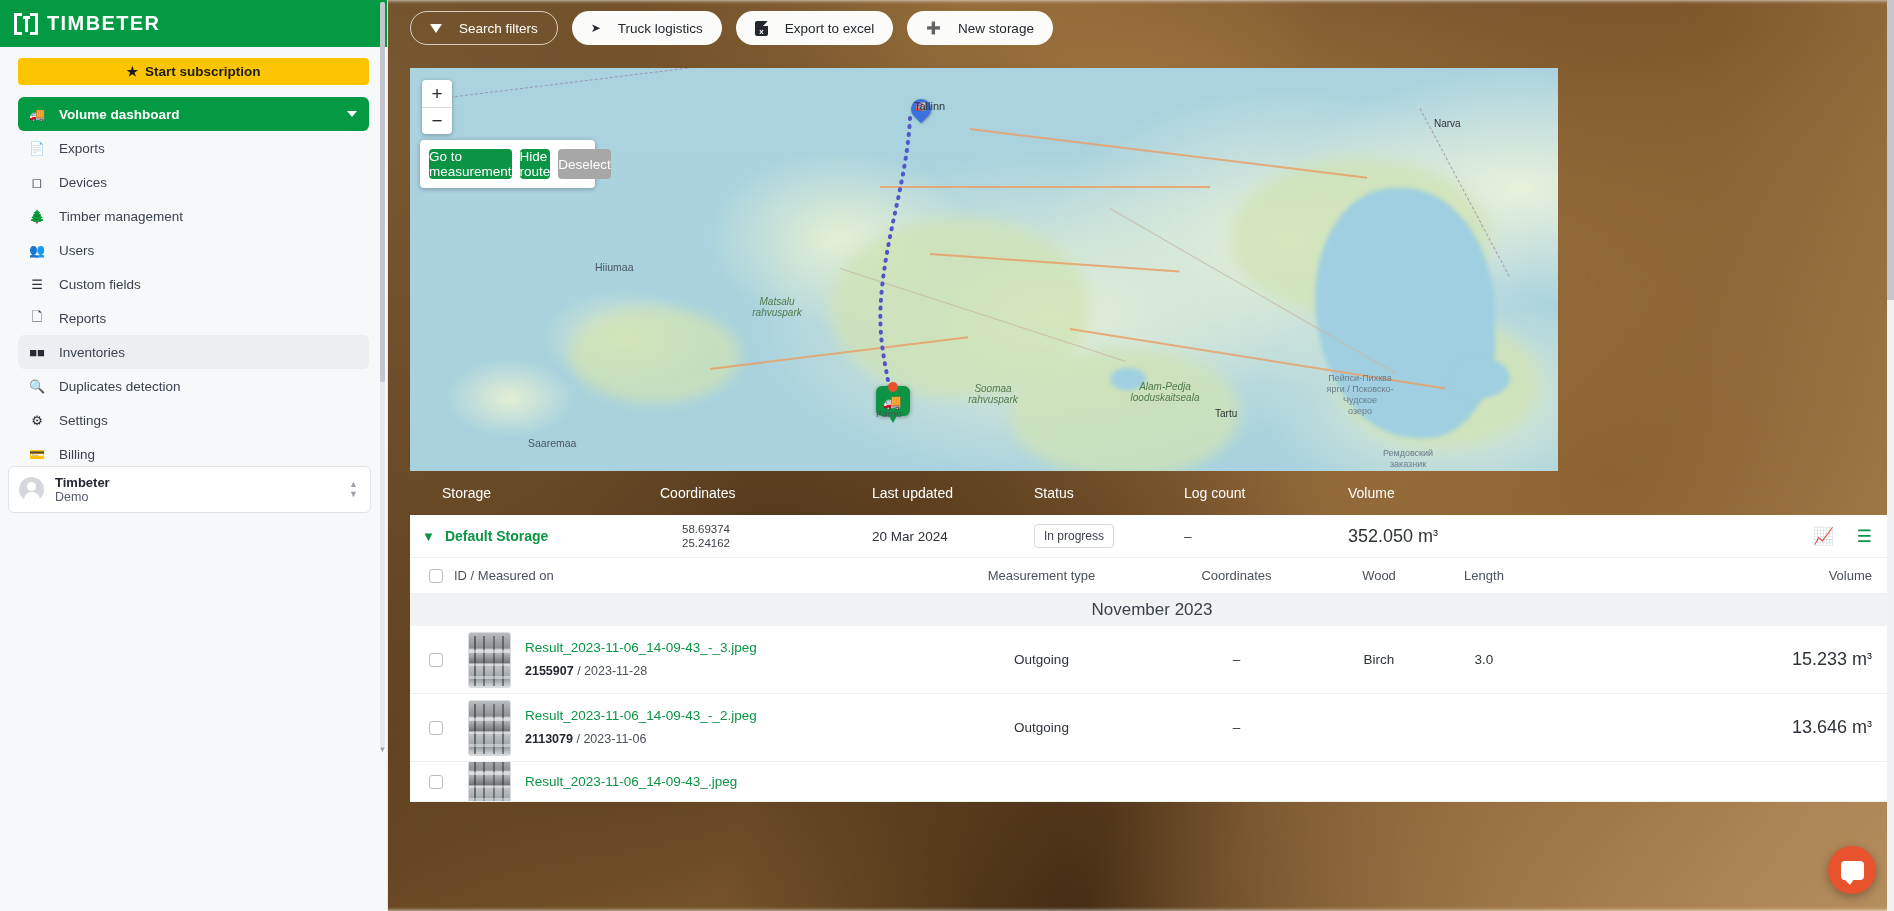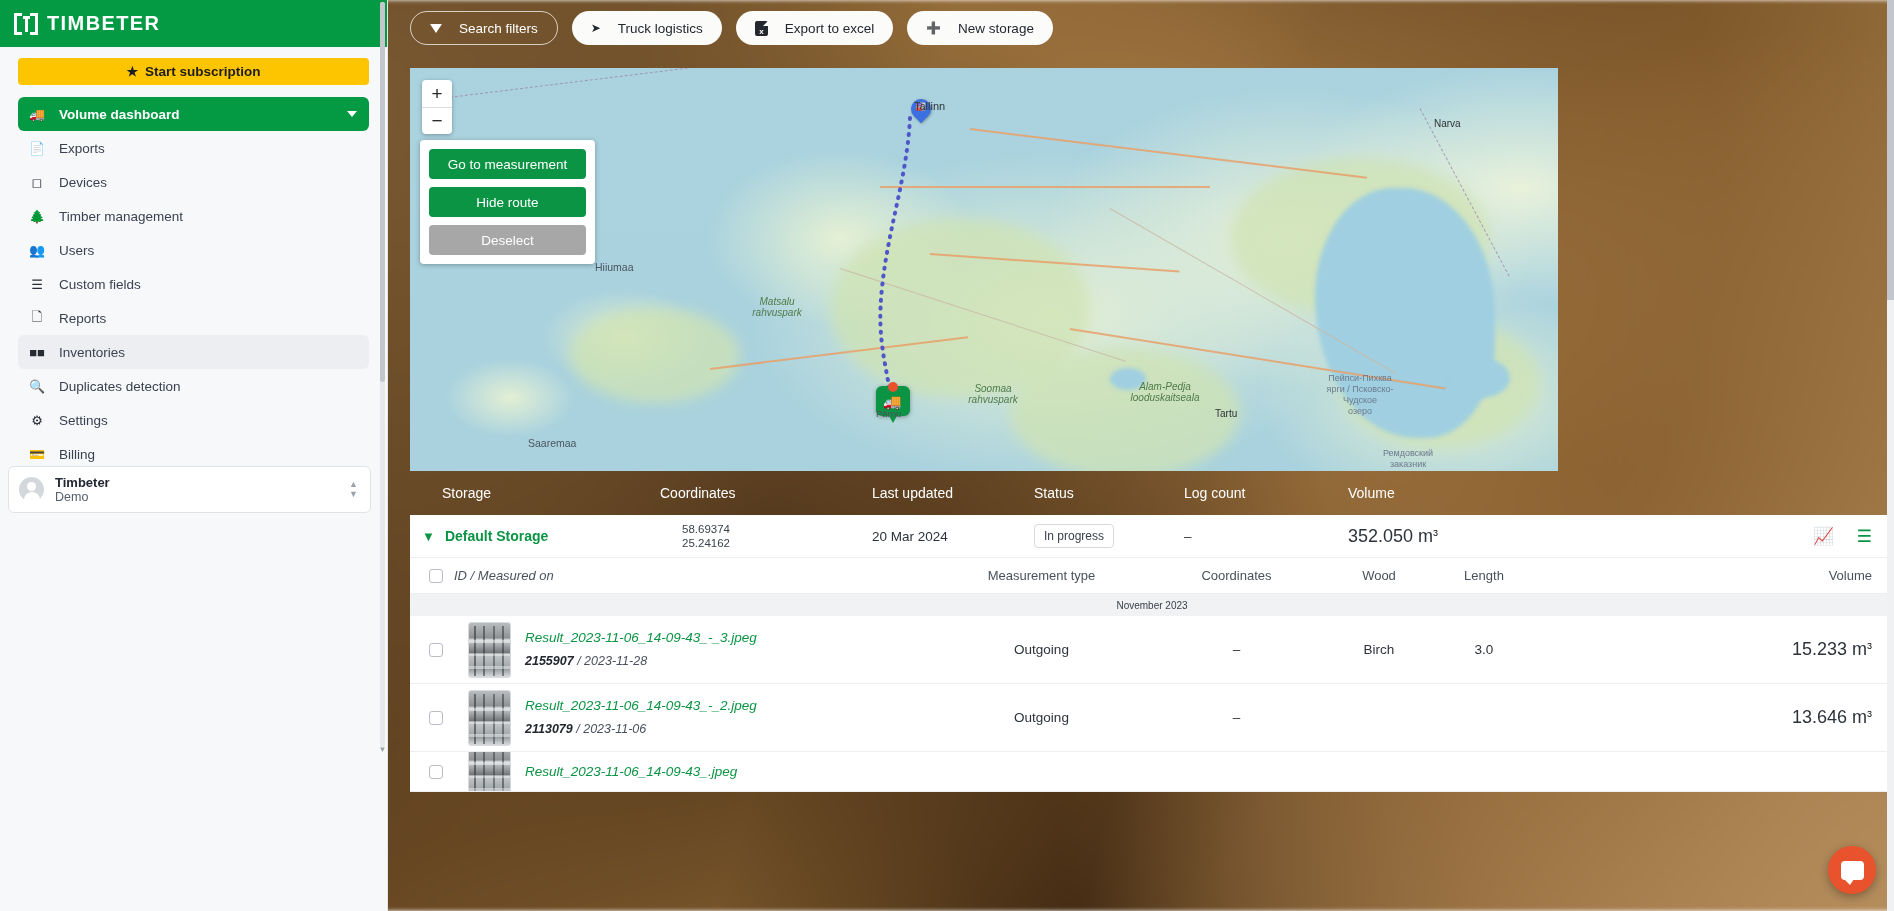--- a/index.html
+++ b/index.html
@@ -162,7 +162,7 @@
     position:absolute;left:10px;top:72px;width:175px;
     background:#fff;border-radius:4px;padding:9px;
     box-shadow:0 1px 5px rgba(0,0,0,.3);z-index:6;
-    display:flex;flex-direction:column;gap:8px;
+    display:flex;flex-direction:row;gap:8px;
   }
   .mp-btn{
     height:30px;border-radius:4px;display:flex;align-items:center;justify-content:center;

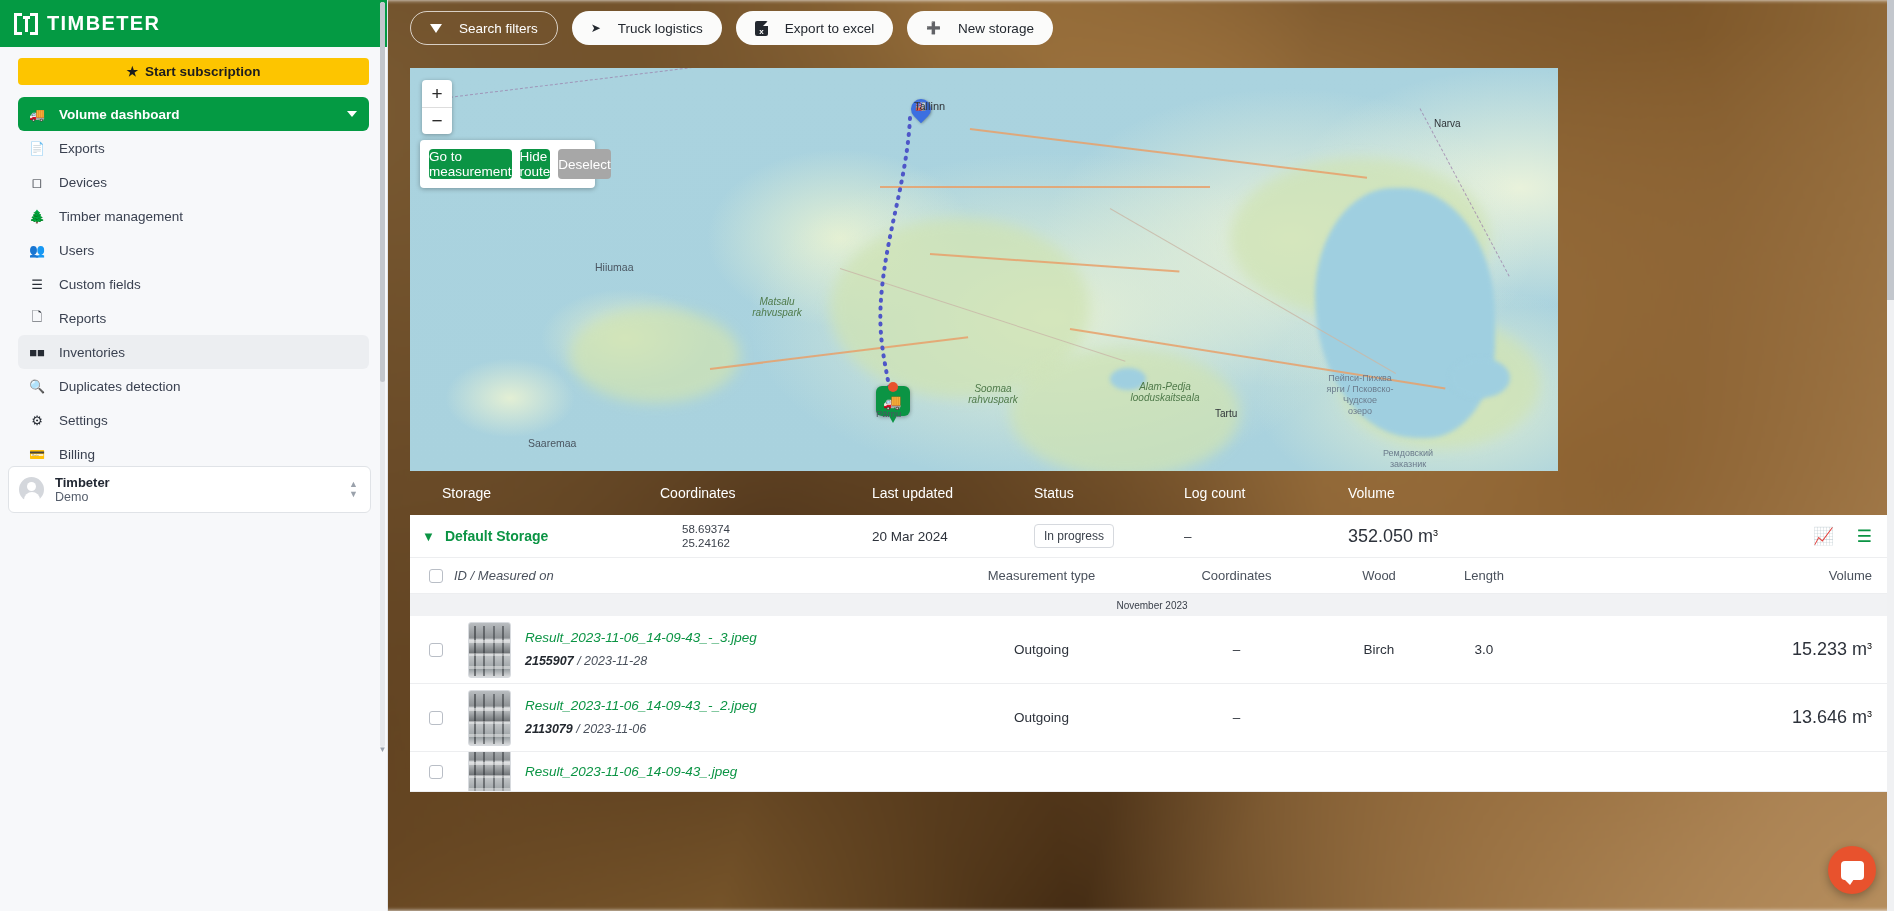--- a/index.html
+++ b/index.html
@@ -227,7 +227,7 @@
     width:14px;height:14px;border:1px solid #b9bec6;border-radius:3px;background:#fff;cursor:pointer;flex:none;
   }
   .s-chk{width:44px;display:flex;justify-content:center;padding-left:8px;}
-  .s-id{width:480px;font-style:italic;}
+  .s-id{width:480px;}
   .s-type{width:215px;text-align:center;}
   .s-coord{width:175px;text-align:center;}
   .s-wood{width:110px;text-align:center;}

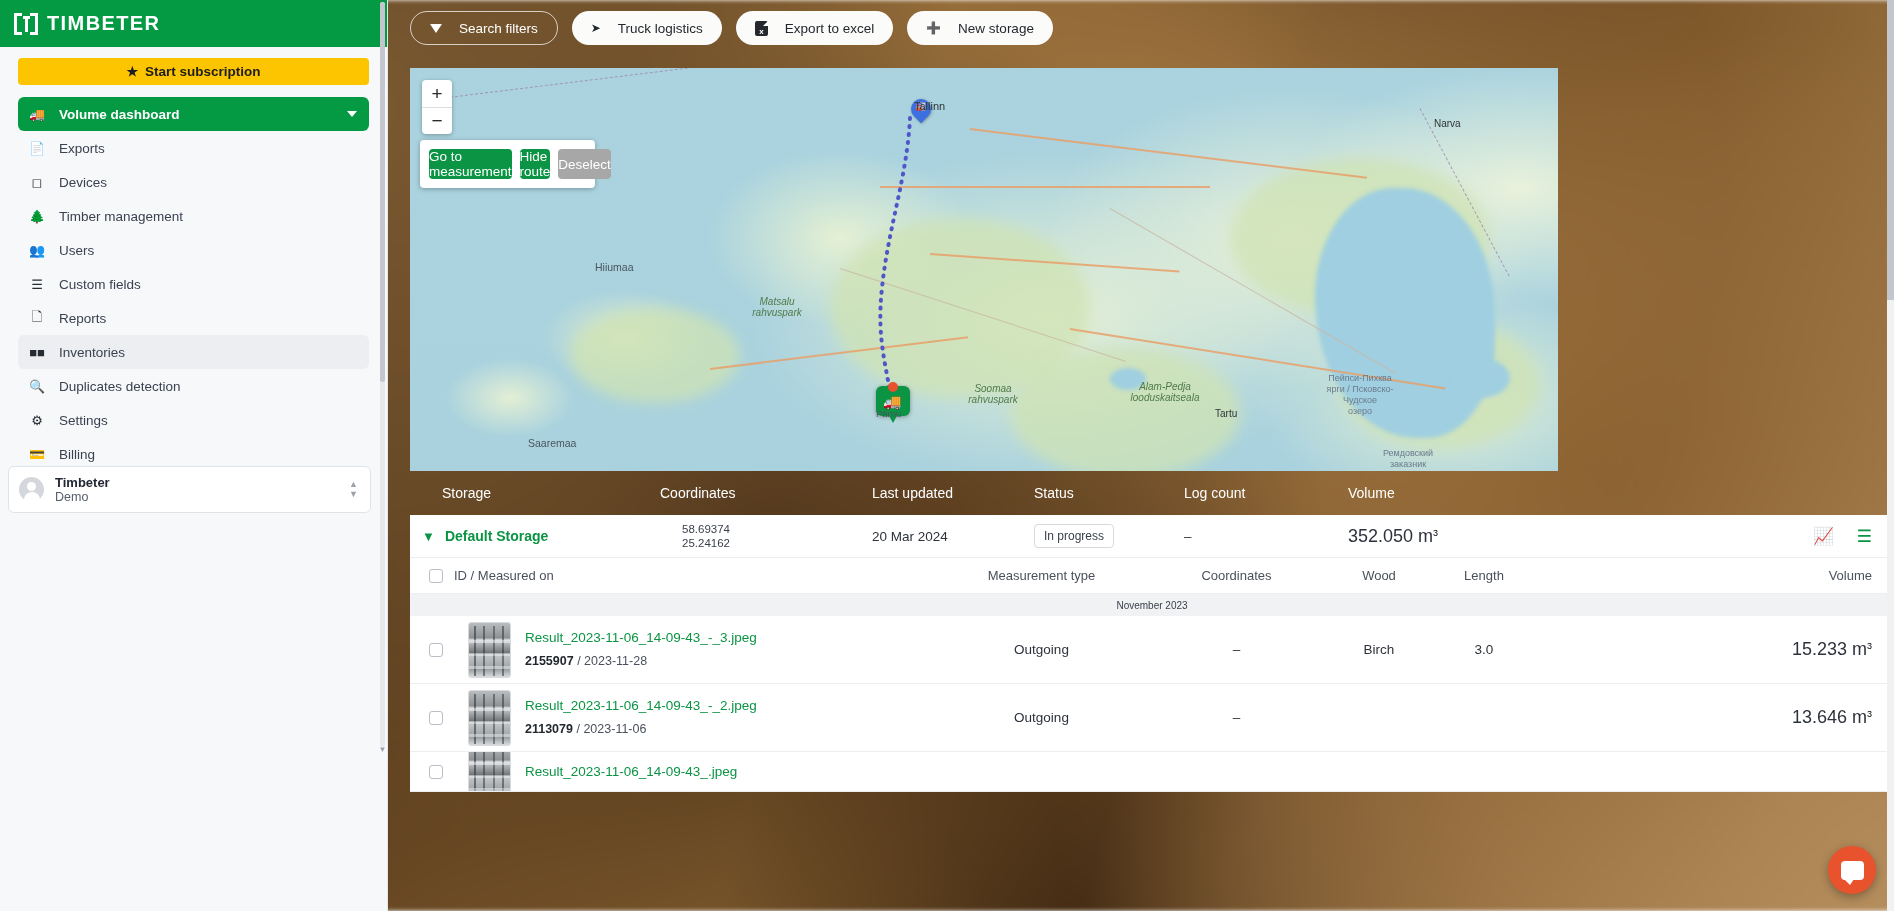--- a/index.html
+++ b/index.html
@@ -235,8 +235,8 @@
   .s-vol{flex:1;text-align:right;padding-right:22px;}
 
   .month-row{
-    height:22px;background:#f1f2f4;display:flex;align-items:center;justify-content:center;
-    font-size:10px;color:#3b414b;
+    height:32px;background:#f1f2f4;display:flex;align-items:center;justify-content:center;
+    font-size:17px;color:#3b414b;
   }
   .data-row{
     height:68px;display:flex;align-items:center;background:#fff;border-bottom:1px solid #edeef0;

